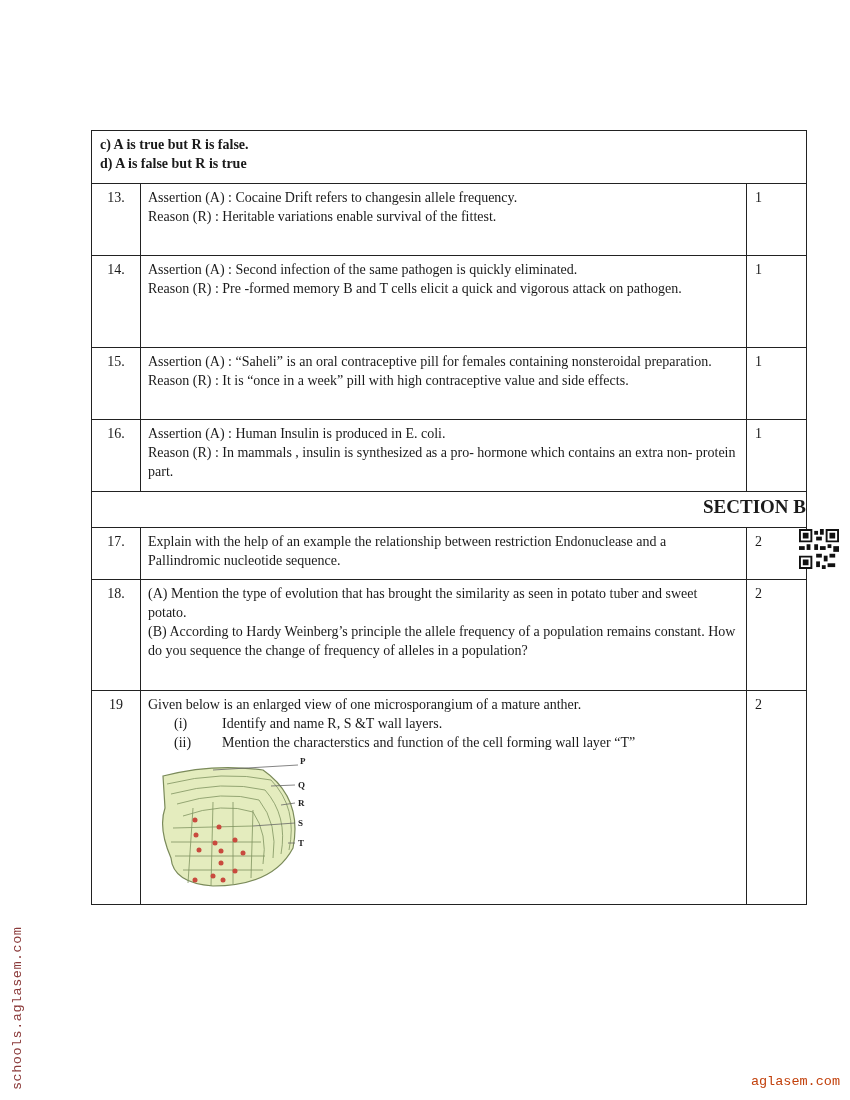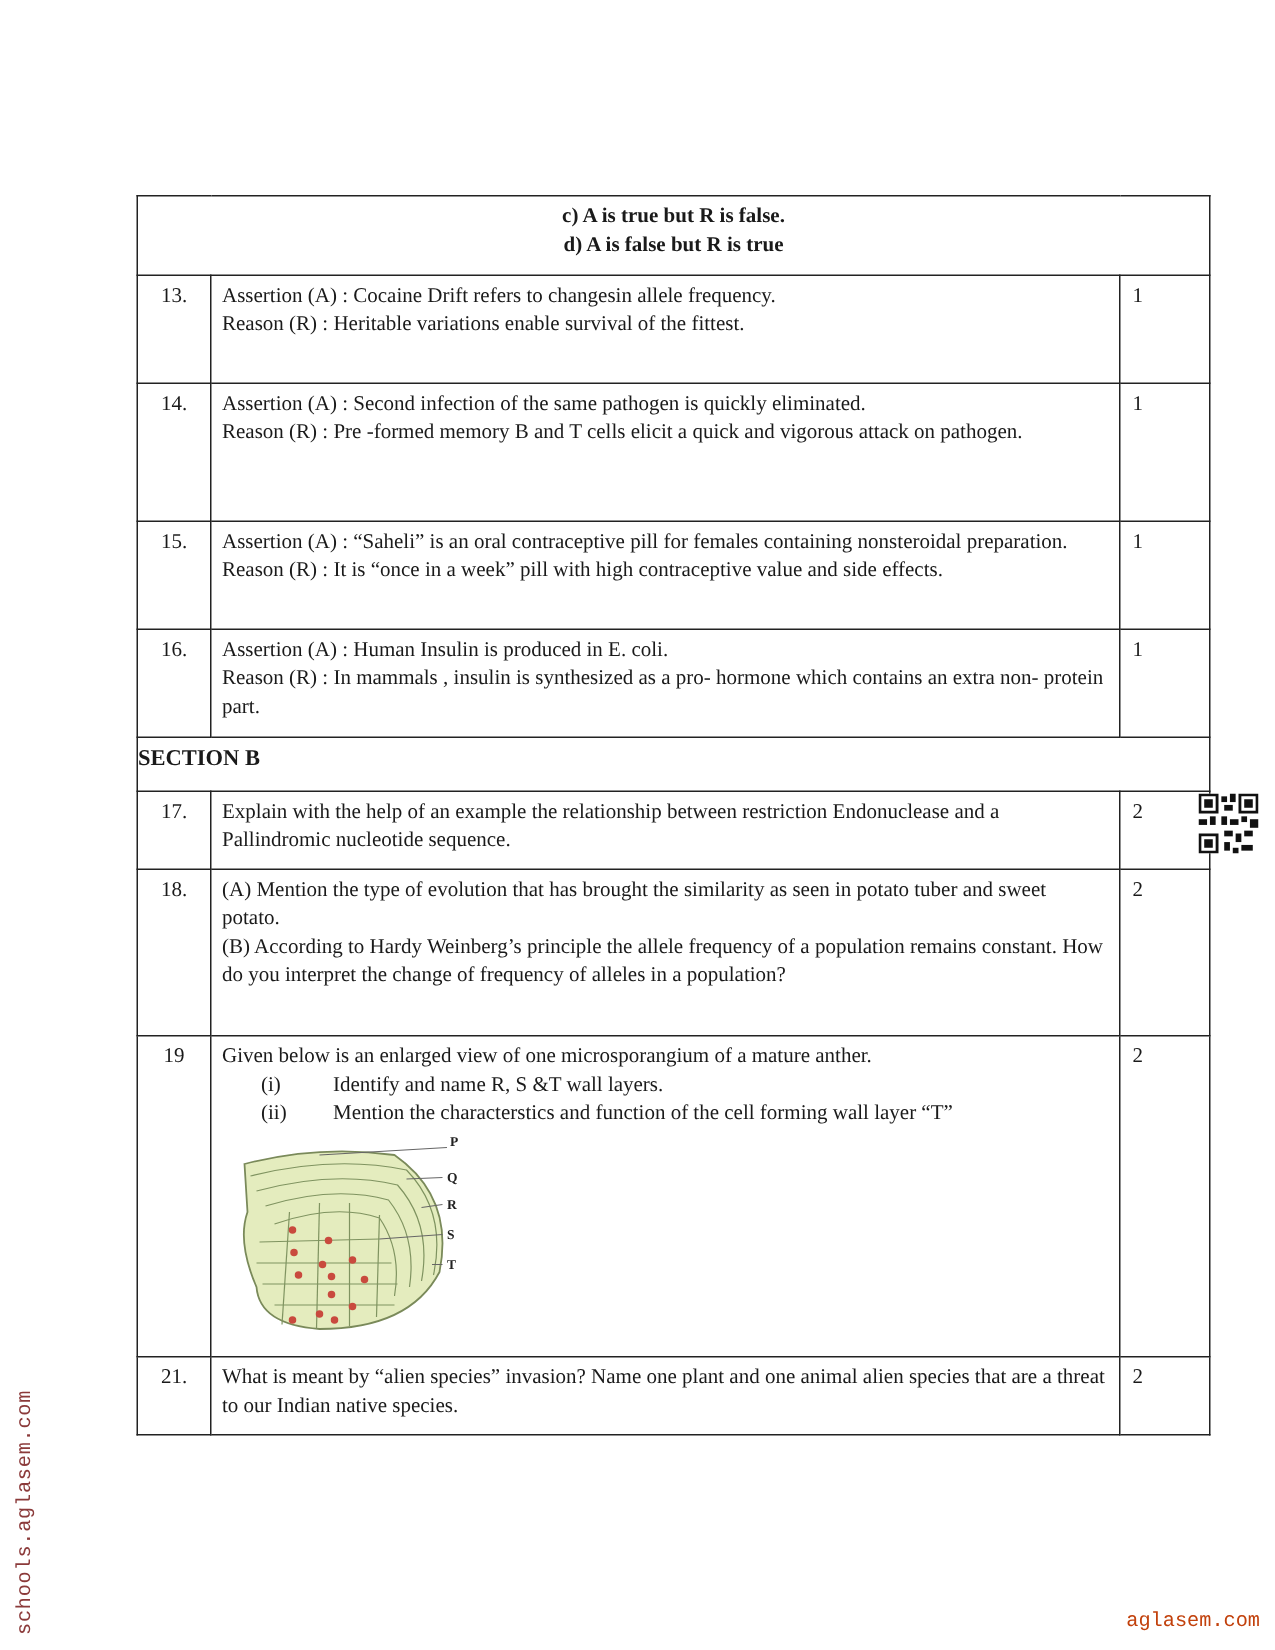--- a/index.html
+++ b/index.html
@@ -10,7 +10,7 @@
   .q-table td { border:1.5px solid #222; vertical-align:top; padding:4px 7px; }
   .q-table td.num { width:34px;text-align:center; }
   .q-table td.marks { width:44px; padding-left:8px; }
-  .header-cell { font-weight:bold; padding:4px 8px 10px 8px !important;text-align:center; }
+  .header-cell { font-weight:bold; padding:4px 8px 10px 8px !important; }
   .section-cell { text-align:left; font-weight:bold; font-size:15px; padding:5px 0 11px 0 !important; }
   .line { display:block; }
   .indent-item { display:flex; padding-left:26px; }

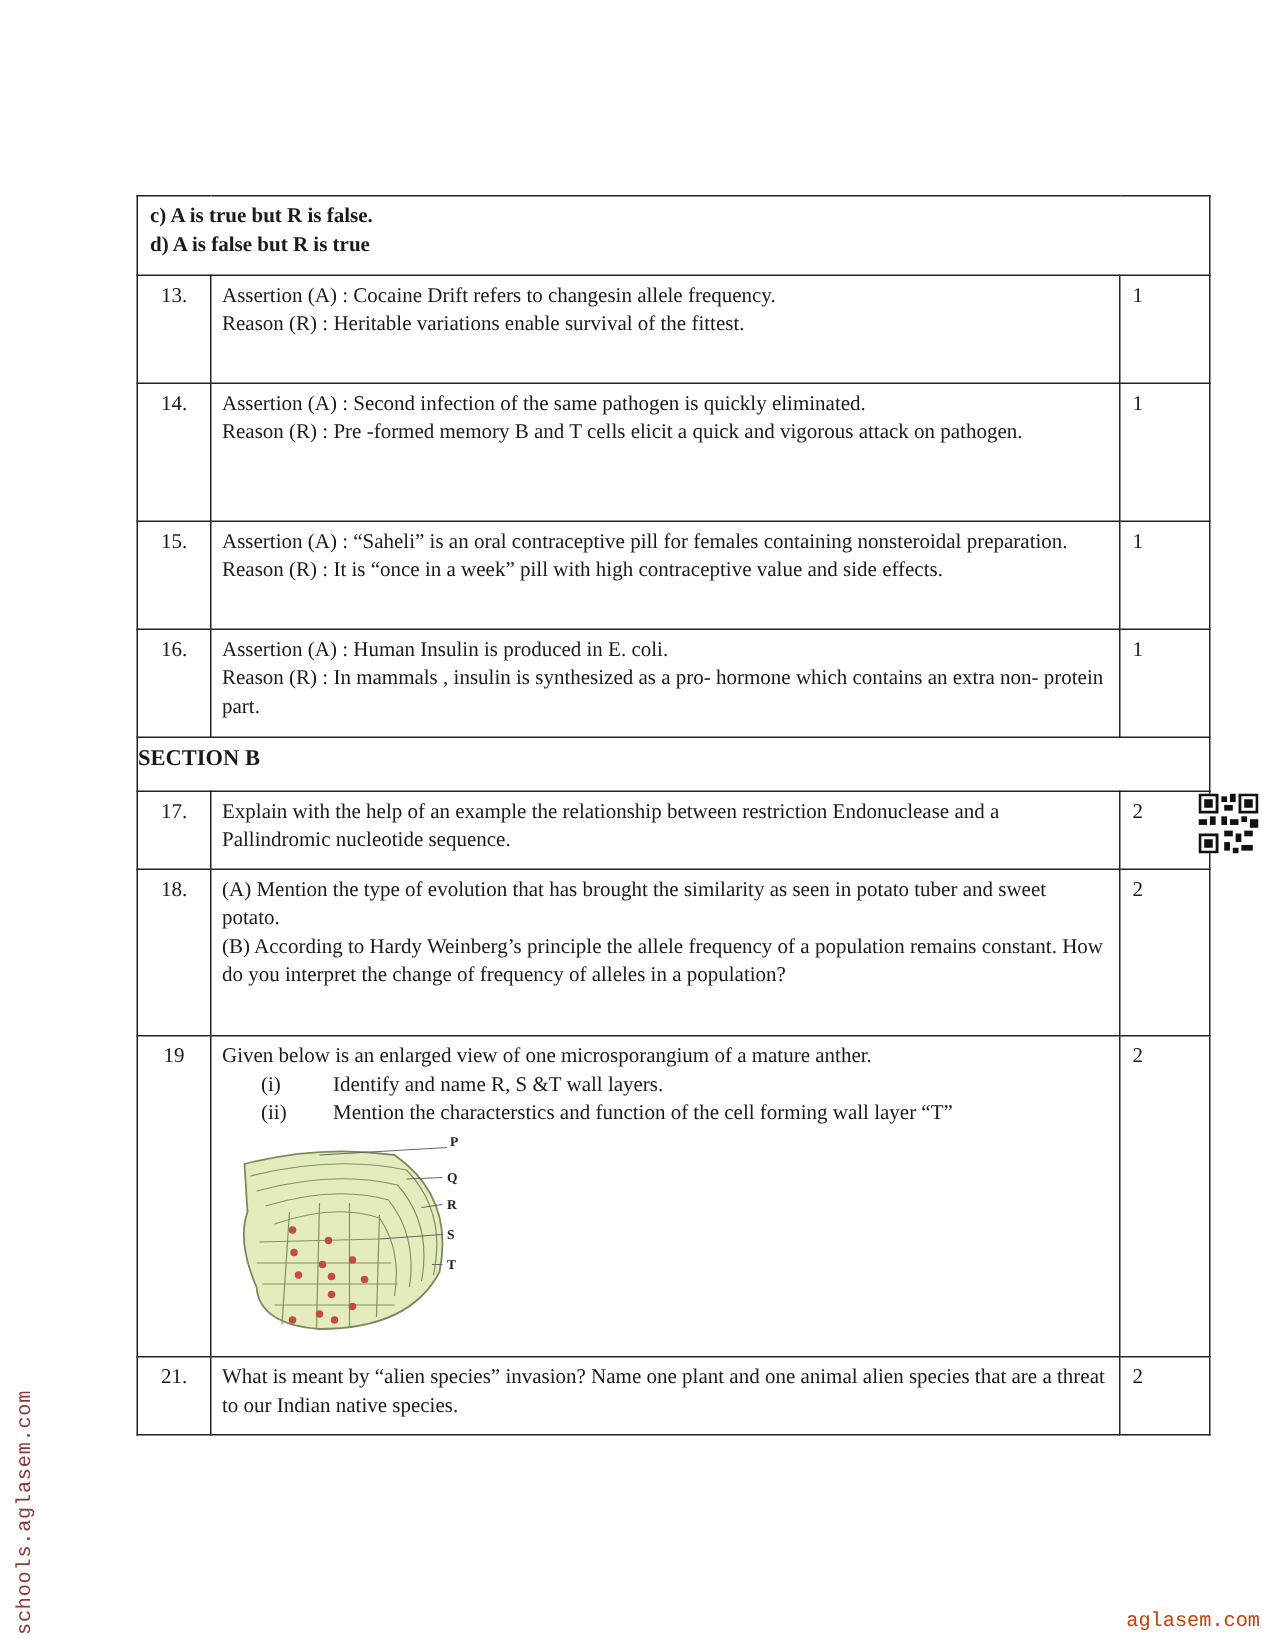--- a/index.html
+++ b/index.html
@@ -11,7 +11,7 @@
   .q-table td.num { width:34px;text-align:center; }
   .q-table td.marks { width:44px; padding-left:8px; }
   .header-cell { font-weight:bold; padding:4px 8px 10px 8px !important; }
-  .section-cell { text-align:left; font-weight:bold; font-size:15px; padding:5px 0 11px 0 !important; }
+  .section-cell { text-align:right; font-weight:bold; font-size:19px; padding:5px 0 11px 0 !important; }
   .line { display:block; }
   .indent-item { display:flex; padding-left:26px; }
   .indent-item .lbl { width:48px; }

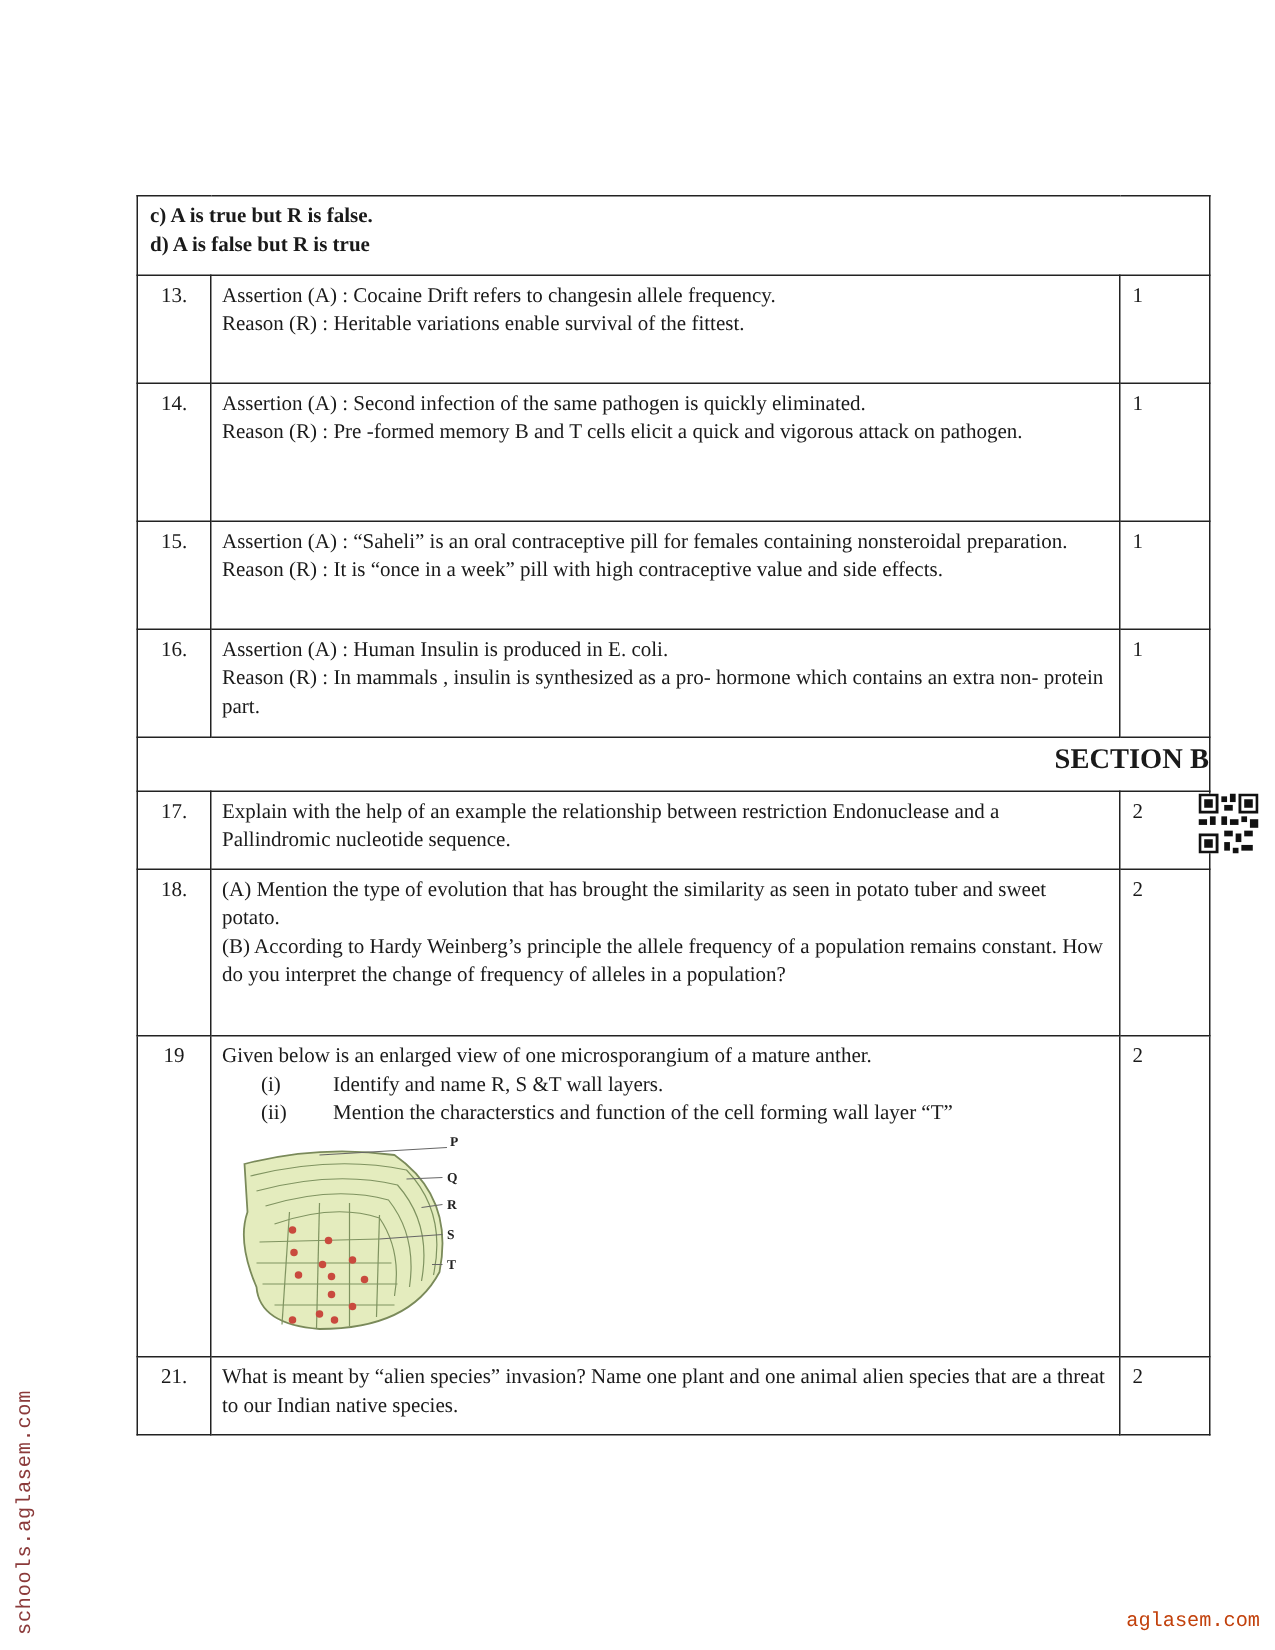--- a/index.html
+++ b/index.html
@@ -88,7 +88,7 @@
     <td class="num">18.</td>
     <td>
       <span class="line">(A) Mention the type of evolution that has brought the similarity as seen in potato tuber and sweet potato.</span>
-      <span class="line">(B) According to Hardy Weinberg’s principle the allele frequency of a population remains constant. How do you interpret the change of frequency of alleles in a population?</span>
+      <span class="line">(B) According to Hardy Weinberg’s principle the allele frequency of a population remains constant. How do you sequence the change of frequency of alleles in a population?</span>
     </td>
     <td class="marks">2</td>
   </tr>

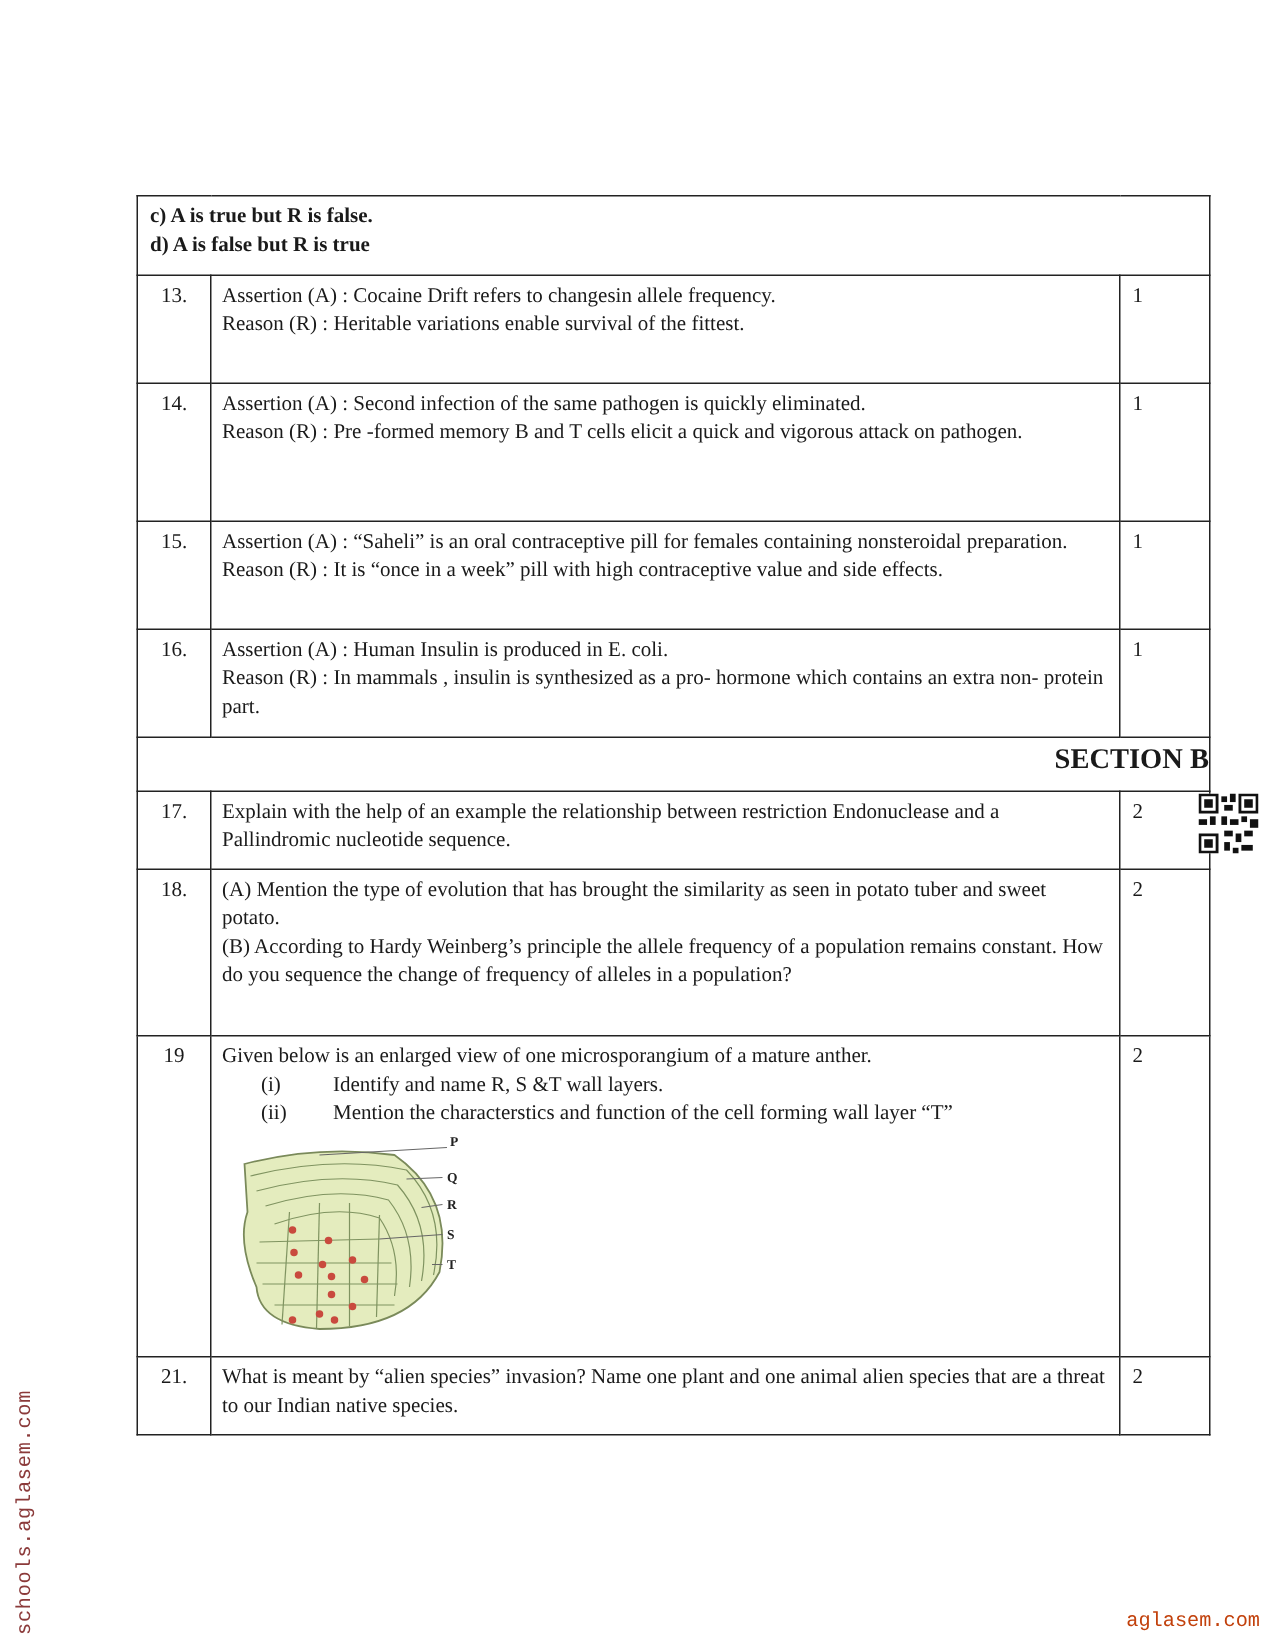--- a/index.html
+++ b/index.html
@@ -156,11 +156,6 @@
   </tr>
 
 
-  <tr style="height:52px">
-    <td class="num">21.</td>
-    <td>What is meant by “alien species” invasion? Name one plant and one animal alien species that are a threat to our Indian native species.</td>
-    <td class="marks">2</td>
-  </tr>
 </tbody>
   </table>
 

